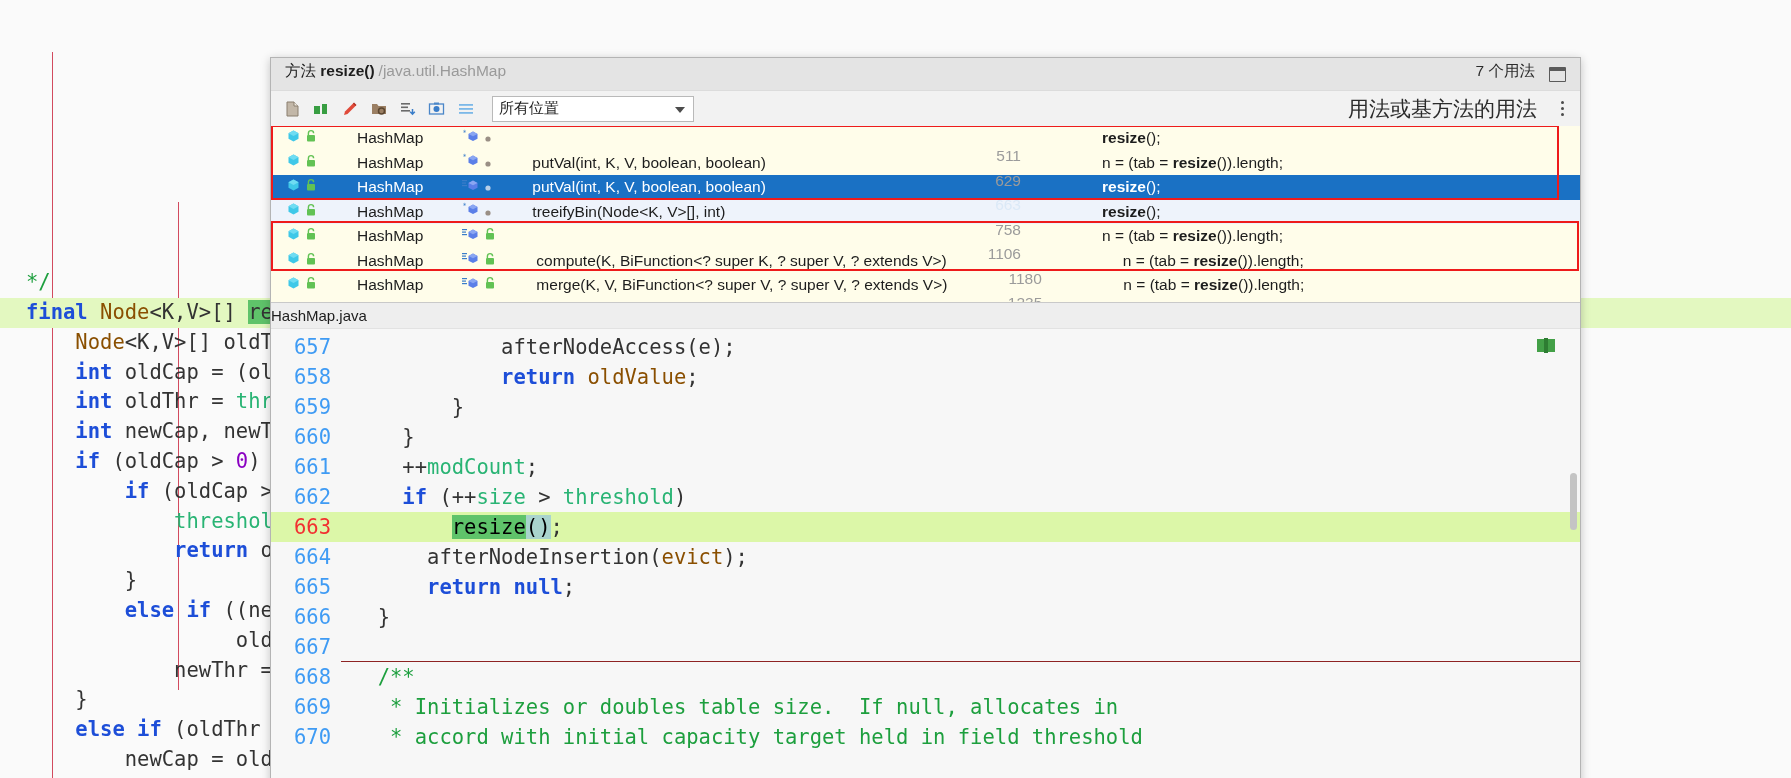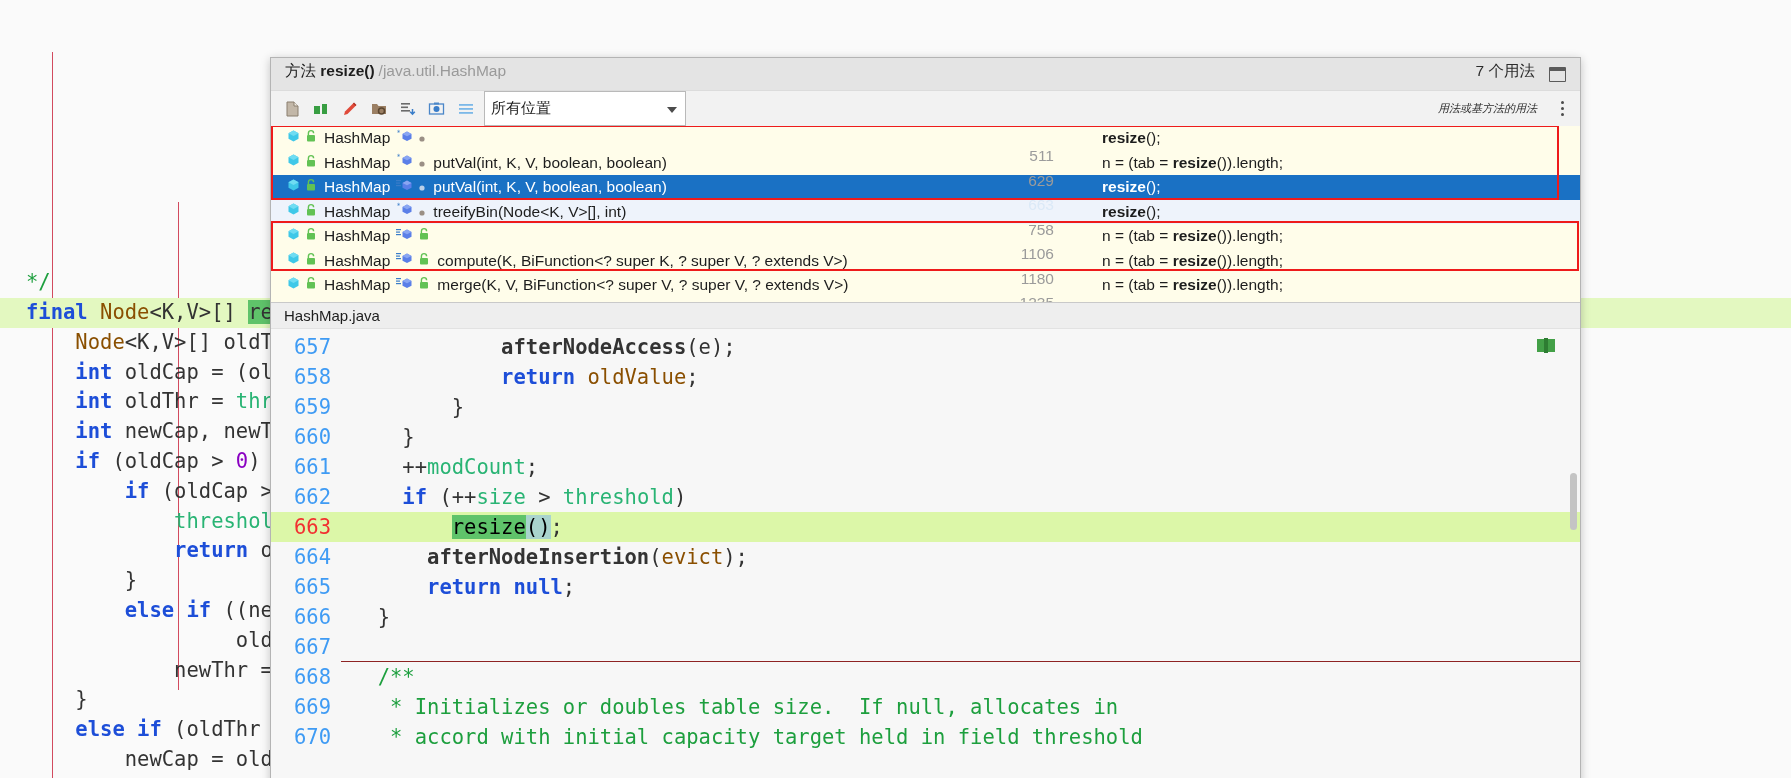--- a/index.html
+++ b/index.html
@@ -84,8 +84,8 @@
   }
   .tb-btn svg { display: block; }
   .tb-sel {
-    margin-left: 2px;
-    width: 202px; height: 35px;
+    margin-left: 10px;
+    width: 202px; height: 26px;
     background: #ffffff;
     border: 1px solid #b9b9b9;
     display: flex; align-items: center;

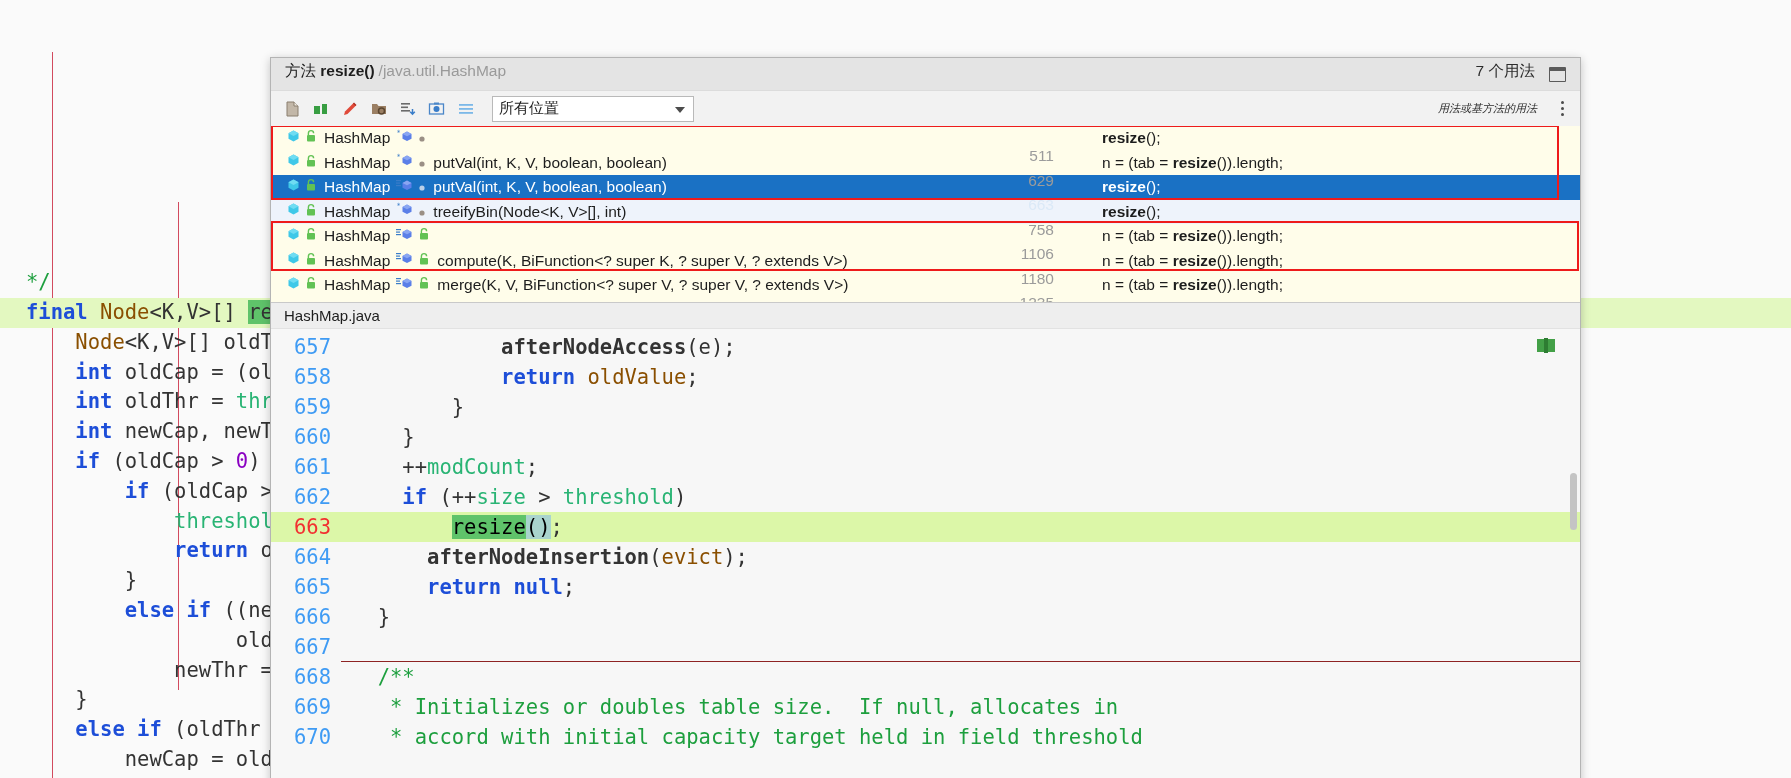--- a/index.html
+++ b/index.html
@@ -101,7 +101,7 @@
     border-top: 6px solid #4c4c4c;
   }
   .tb-spacer { flex: 1 1 auto; }
-  .tb-scope { color: #2b2b2b; font-size: 11px; font-style: italic; }
+  .tb-scope { color: #2b2b2b; font-size: 21px; }
   .tb-kebab {
     width: 16px; height: 22px; margin-left: 14px;
     display: flex; flex-direction: column; align-items: center;

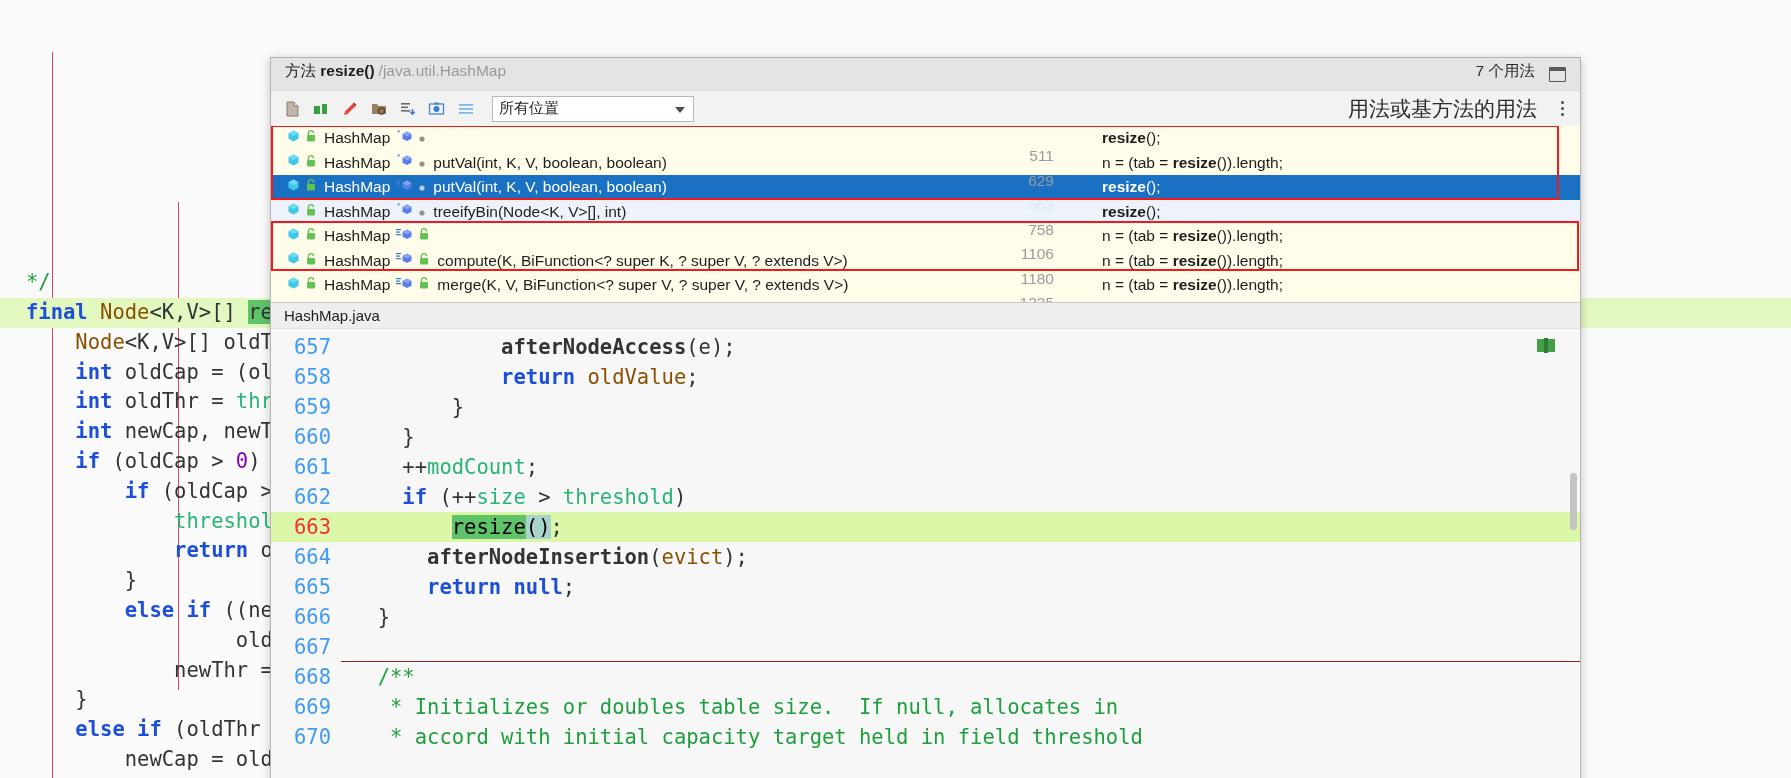--- a/index.html
+++ b/index.html
@@ -122,6 +122,7 @@
     padding-left: 15px;
     font-size: 15.5px;
     white-space: nowrap;
+    gap: 33px;
   }
   .urow.alt { background: #eef3fb; }
   .urow.sel { background: #1a71c4; color: #ffffff; }

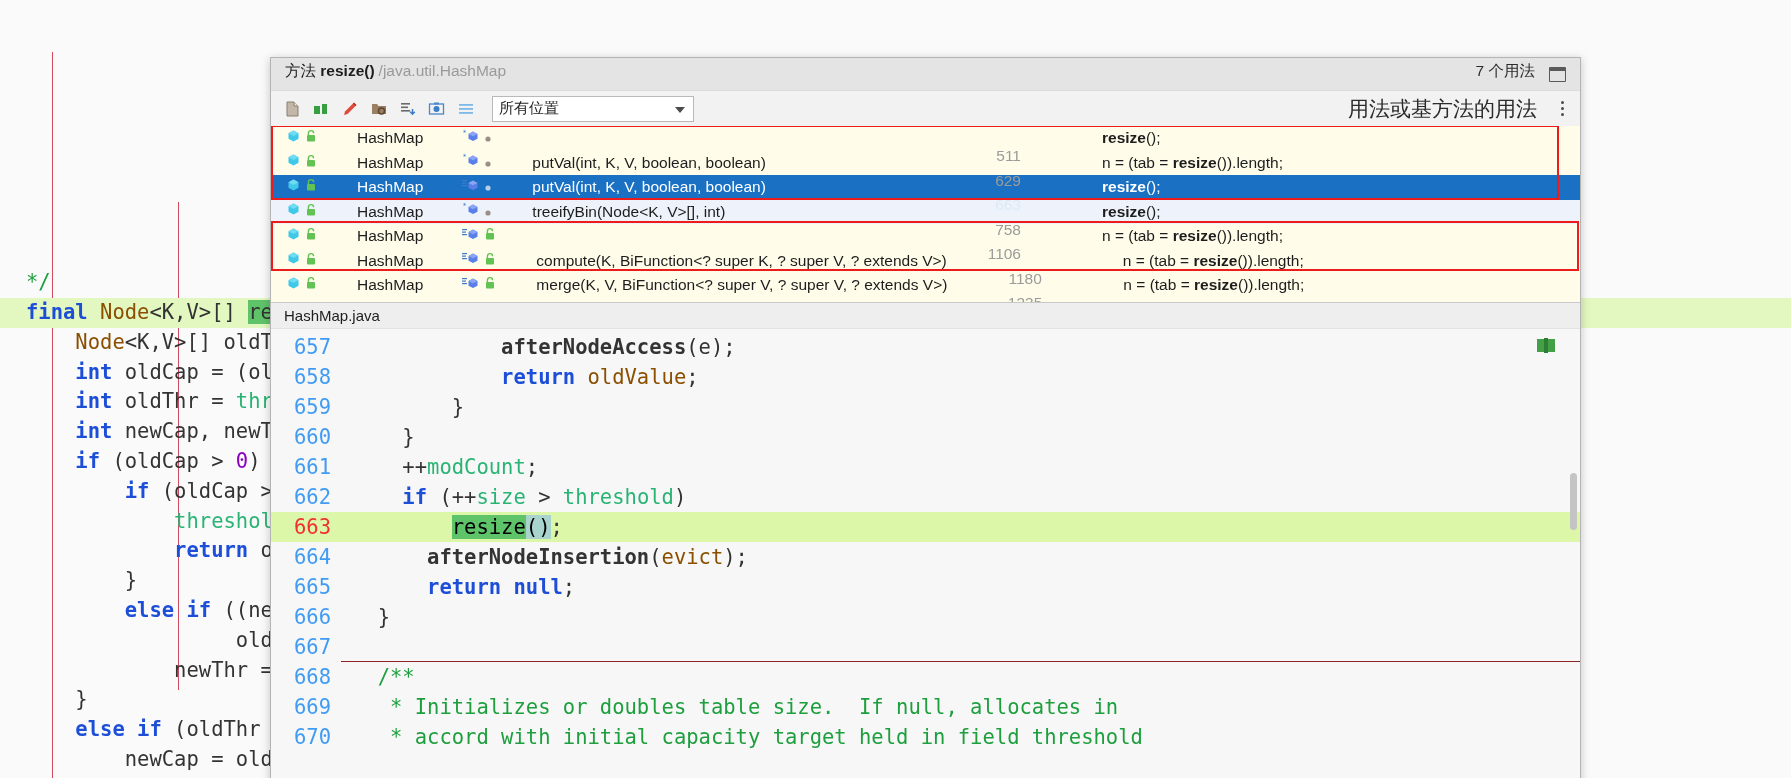--- a/index.html
+++ b/index.html
@@ -165,7 +165,6 @@
     height: 26px; flex: 0 0 26px;
     background: #eeeeee;
     display: flex; align-items: center;
-    padding-left: 13px;
     font-size: 15px; color: #1d1d1d;
     border-bottom: 1px solid #e2e2e2;
   }

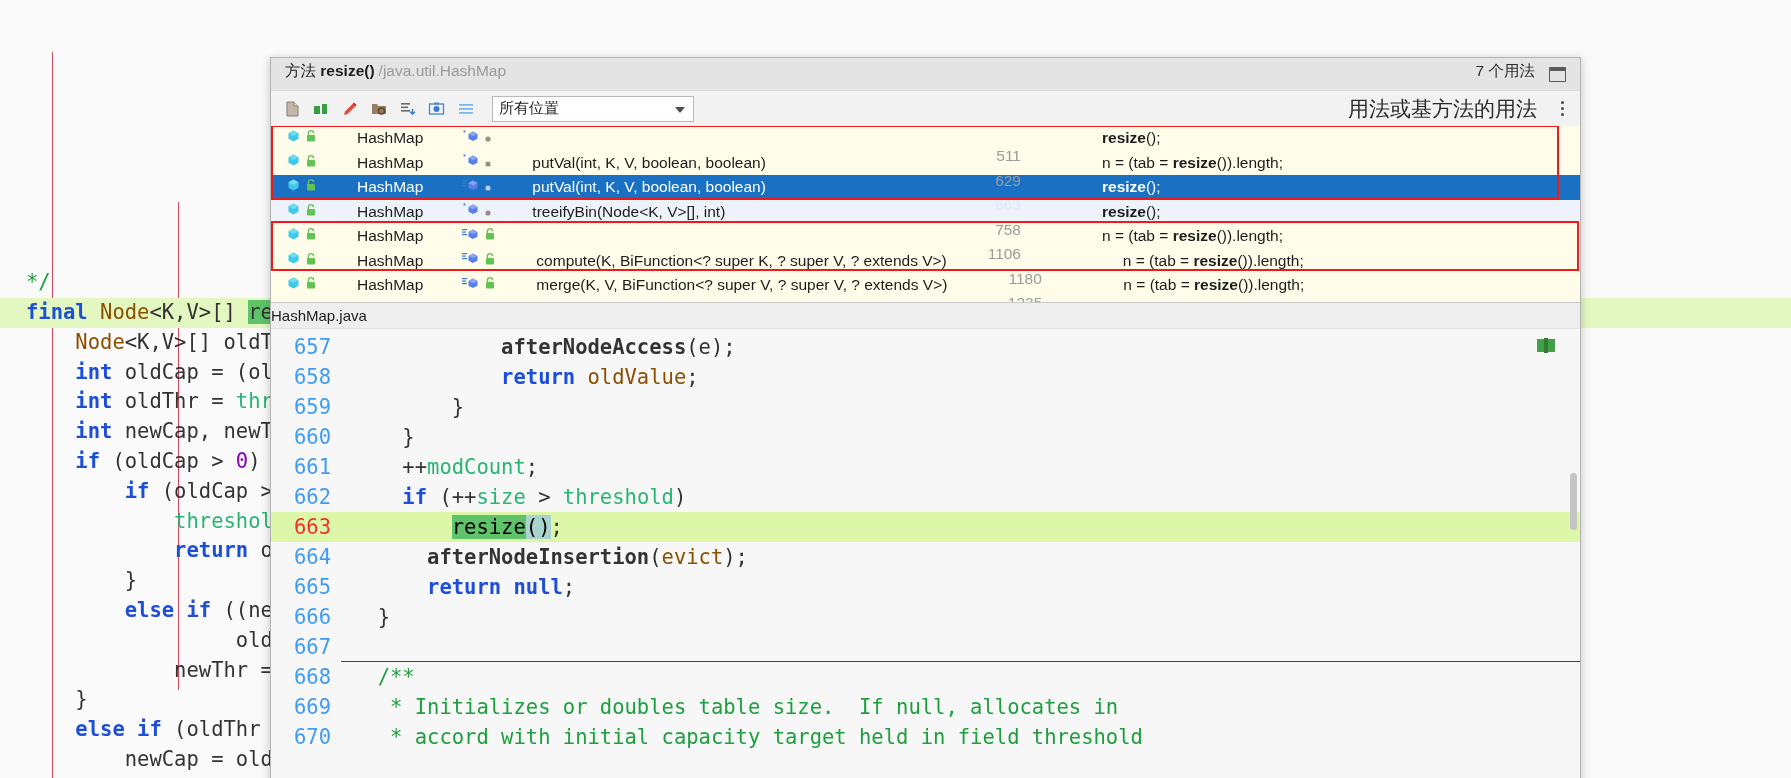--- a/index.html
+++ b/index.html
@@ -30,7 +30,7 @@
   .num  { color: #8a00c2; }
   .pun  { color: #333333; }
   .cmt  { color: #1d9f3e; }
-  .meth { color: #333333; font-weight: bold; }
+  .meth { color: #333333; }
   
   .guide {
     position: absolute; top: 0; bottom: 0; width: 1px;

